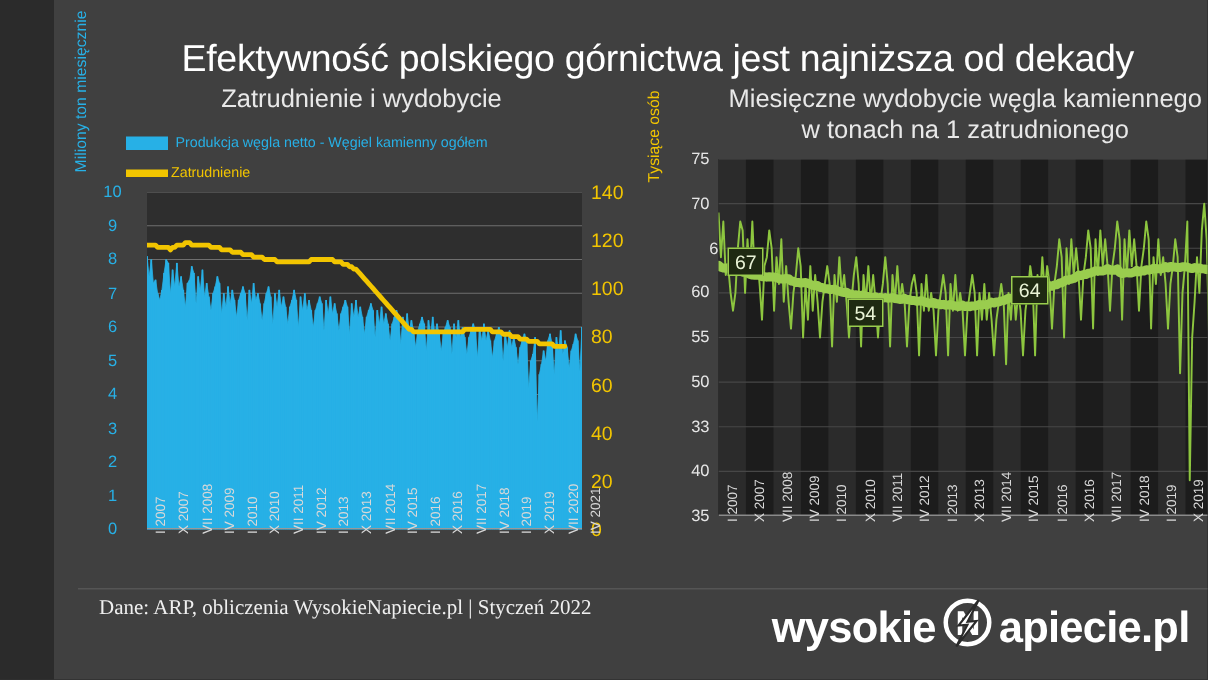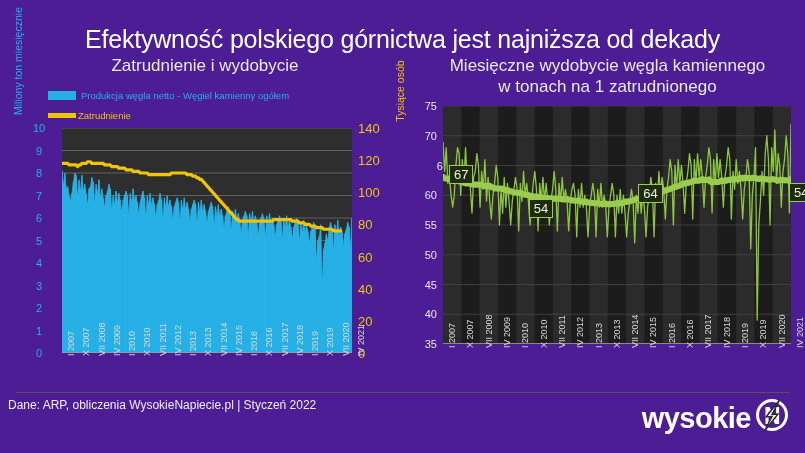--- a/index.html
+++ b/index.html
@@ -18,7 +18,8 @@
   #root {
     position: absolute;
     inset: 0;
-    background: #4c1d95;
+    background: #404040;
+    margin-left: 36px;
   }
   .main-title {
     position: absolute;

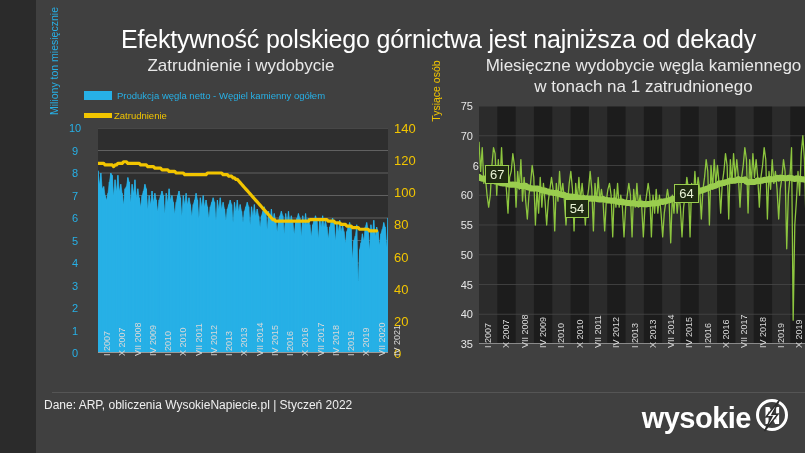--- a/index.html
+++ b/index.html
@@ -494,7 +494,7 @@
     <div id="right-yticks">
         <div class="ytick-r" style="top: 246px; left: 0px; width: 32px; text-align: right;">35</div>
         <div class="ytick-r" style="top: 216.25px; left: 0px; width: 32px;">40</div>
-        <div class="ytick-r" style="top: 186.5px; left: 0px; width: 32px;">45</div>
+        <div class="ytick-r" style="top: 186.5px; left: 0px; width: 32px;">33</div>
         <div class="ytick-r" style="top: 156.75px; left: 0px; width: 32px;">50</div>
         <div class="ytick-r" style="top: 127px; left: 0px; width: 32px;">55</div>
         <div class="ytick-r" style="top: 97.25px; left: 0px; width: 32px;">60</div>

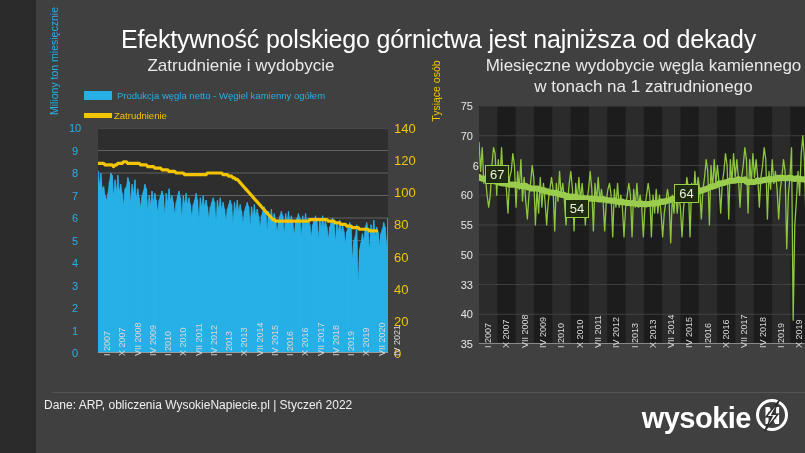--- a/index.html
+++ b/index.html
@@ -174,11 +174,12 @@
   }
   #footer-note {
     position: absolute;
-    left: 8px;
+    left: 30px;
     top: 398px;
-    font-size: 12px;
+    font-size: 14px;
     color: #efefef;
     white-space: nowrap;
+    font-family: Liberation Serif, serif;
   }
   #logo {
     position: absolute;

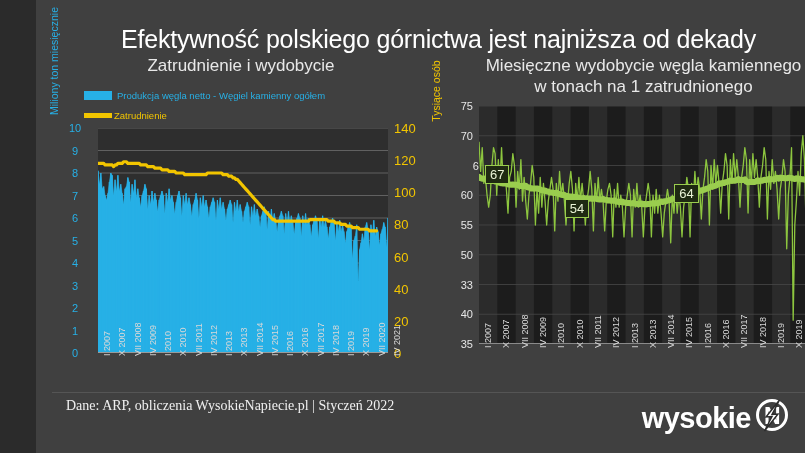--- a/index.html
+++ b/index.html
@@ -571,6 +571,7 @@
         <path d="M27.5 5 L14 22 L20 21.5 L12.5 36 L26 19 L20 19.5 Z" fill="#ffffff" stroke="#2b2b2b" stroke-width="1.4"></path>
       </svg>
     </span>
+    <span>apiecie.pl</span>
   </div>
 
 </div>

